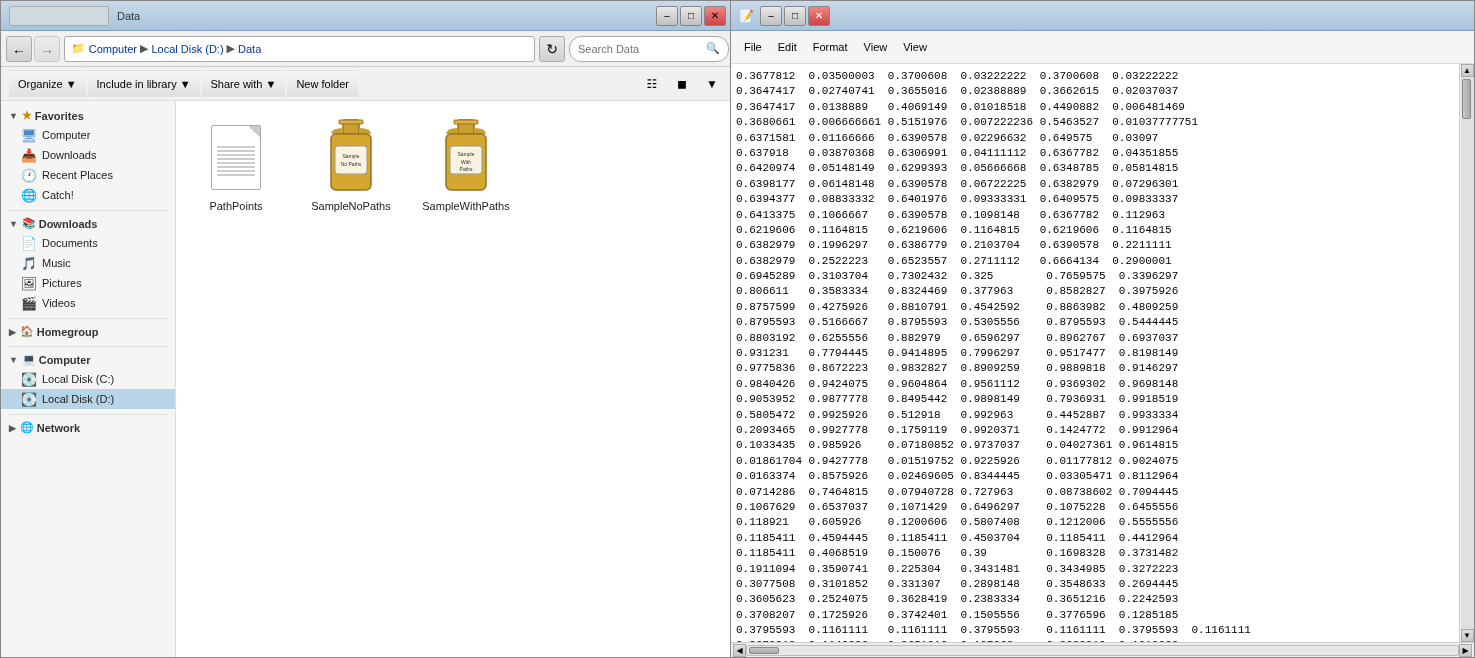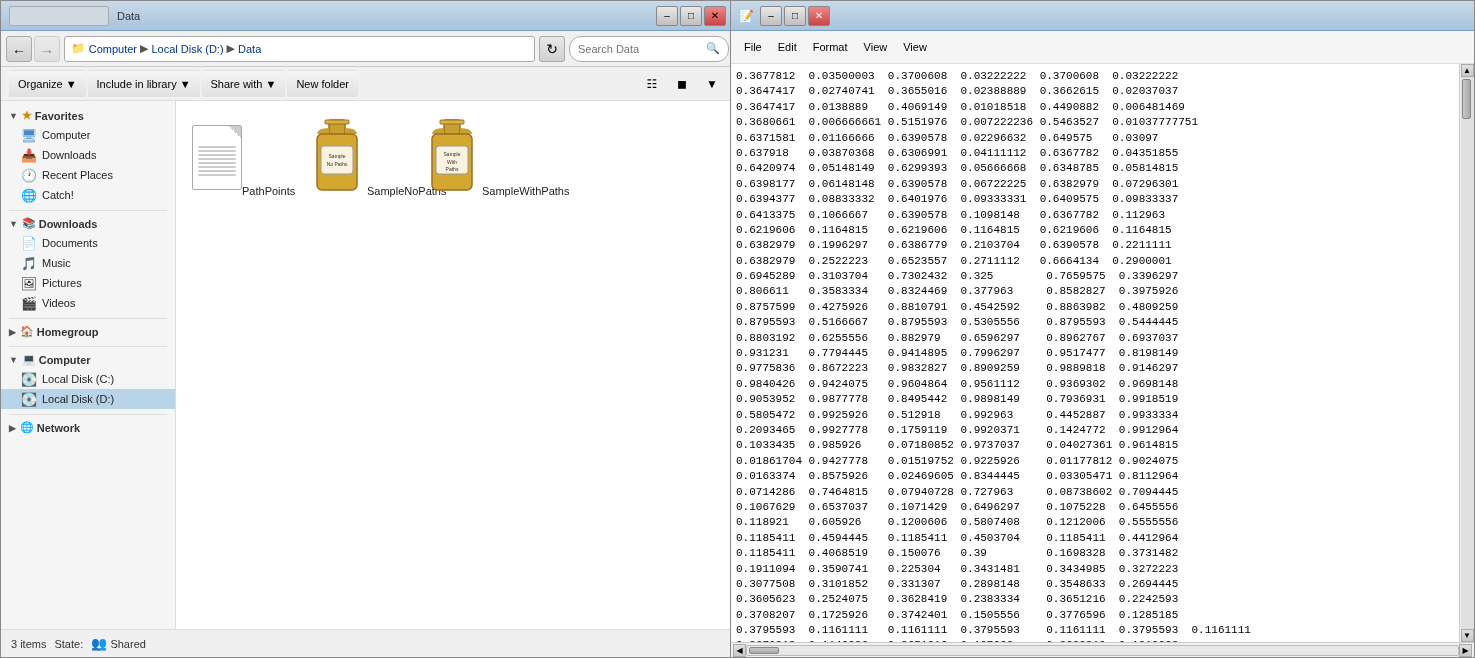--- a/index.html
+++ b/index.html
@@ -286,8 +286,8 @@
     .file-item {
       width: 100px;
       display: flex;
-      flex-direction: row;
-      align-items: flex-end;
+      flex-direction: column;
+      align-items: center;
       padding: 5px;
       cursor: pointer;
       border: 1px solid transparent;

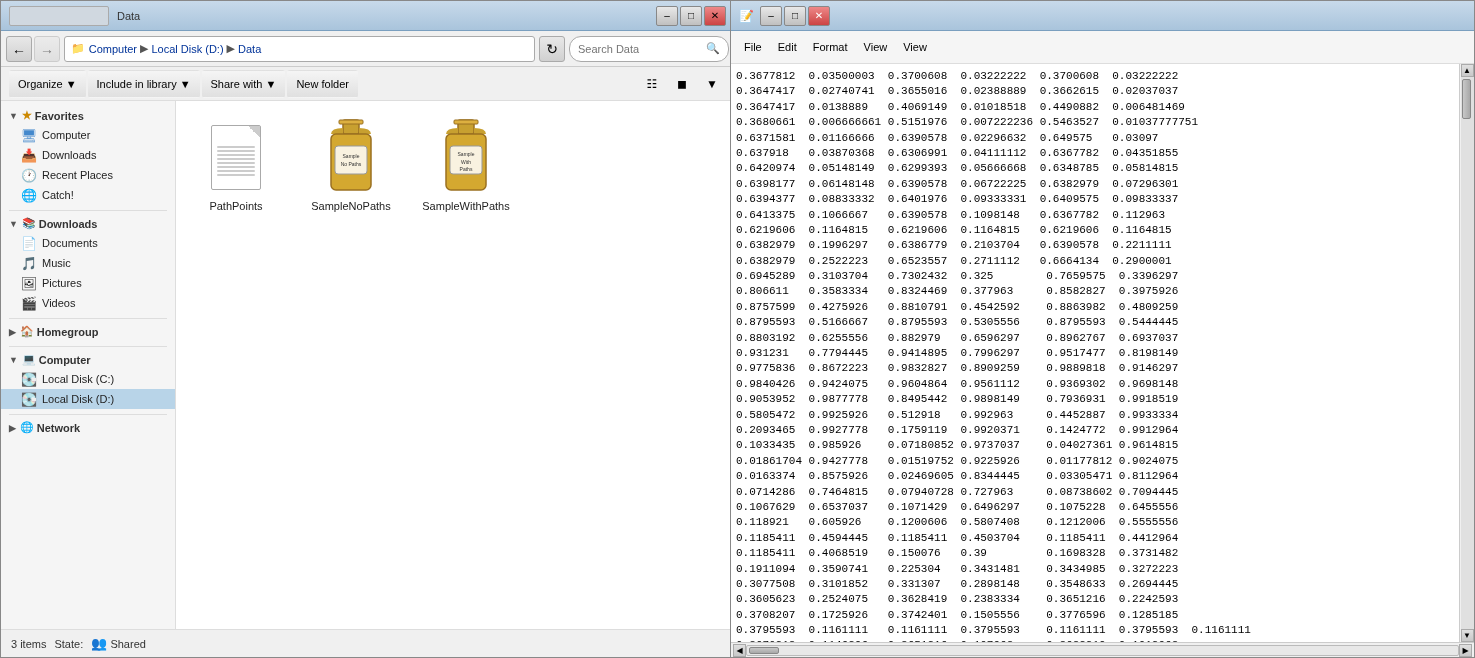--- a/index.html
+++ b/index.html
@@ -754,14 +754,6 @@
     </div>
   </div>
 
-  <div class="status-bar">
-    <span>3 items</span>
-    <span>State:</span>
-    <div class="status-shared-icon">
-      <span style="font-size:13px;">👥</span>
-      <span>Shared</span>
-    </div>
-  </div>
 </div>
 
 <div class="notepad-window">

